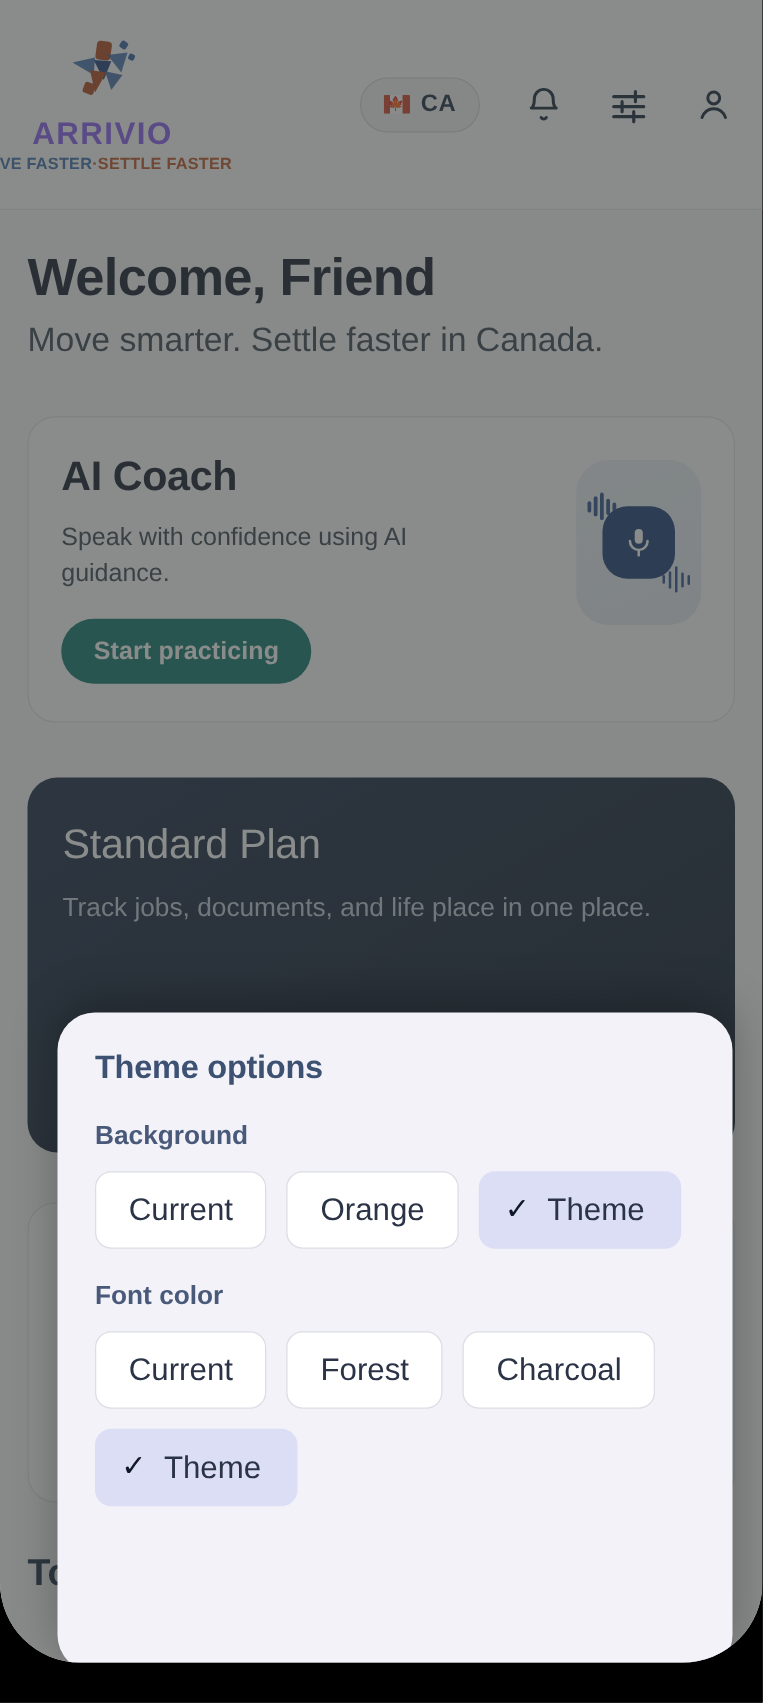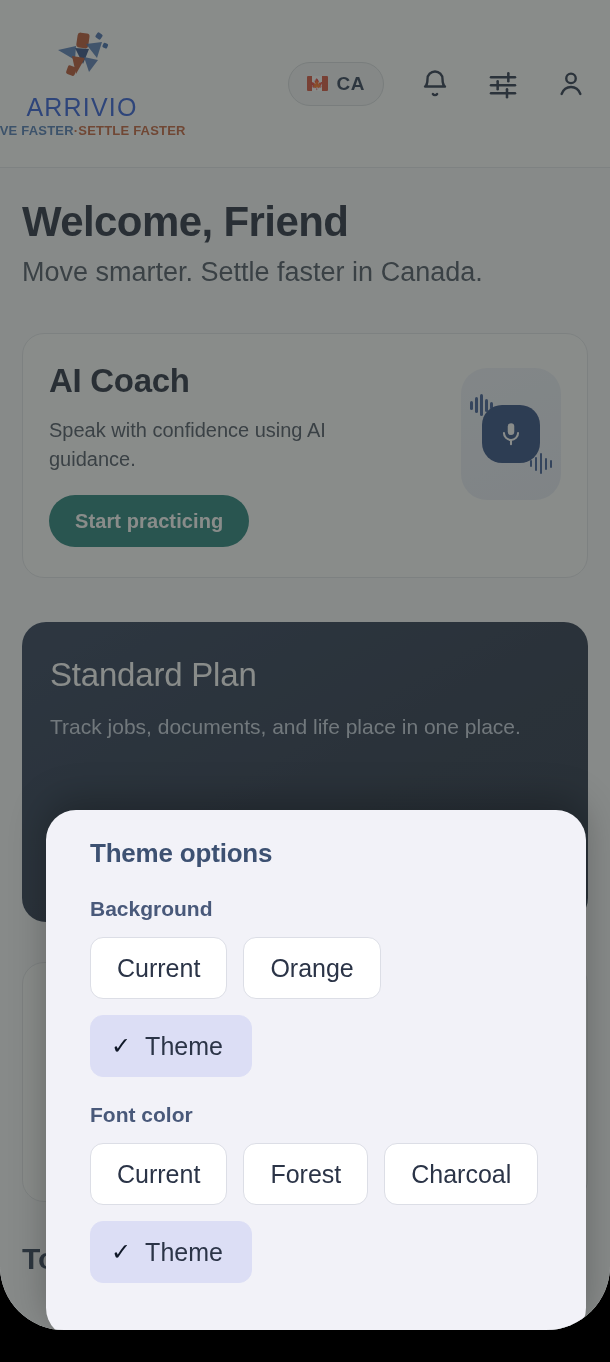--- a/index.html
+++ b/index.html
@@ -61,8 +61,8 @@
   .wordmark {
     font-size: 25px;
     letter-spacing: 1.2px;
-    color: #1d4ed8;
-    font-weight: 400;
+    color: #8b5cf6;
+    font-weight: 700;
     line-height: 1;
     margin-top: 13px;
   }

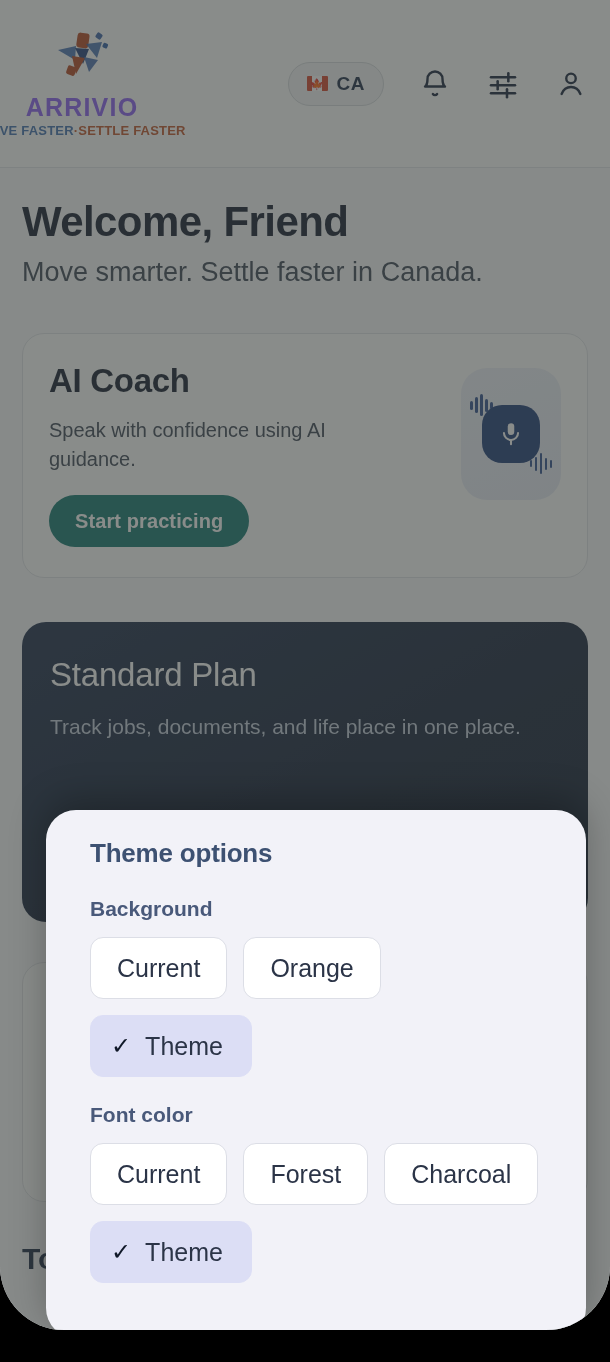--- a/index.html
+++ b/index.html
@@ -285,7 +285,7 @@
     border-bottom-left-radius: 30px;
     border-bottom-right-radius: 30px;
     box-shadow: 0 -10px 36px rgba(0,0,0,0.26);
-    padding: 28px 30px 0 44px;
+    padding: 28px 30px 0 30px;
     box-sizing: border-box;
     overflow: hidden;
   }

